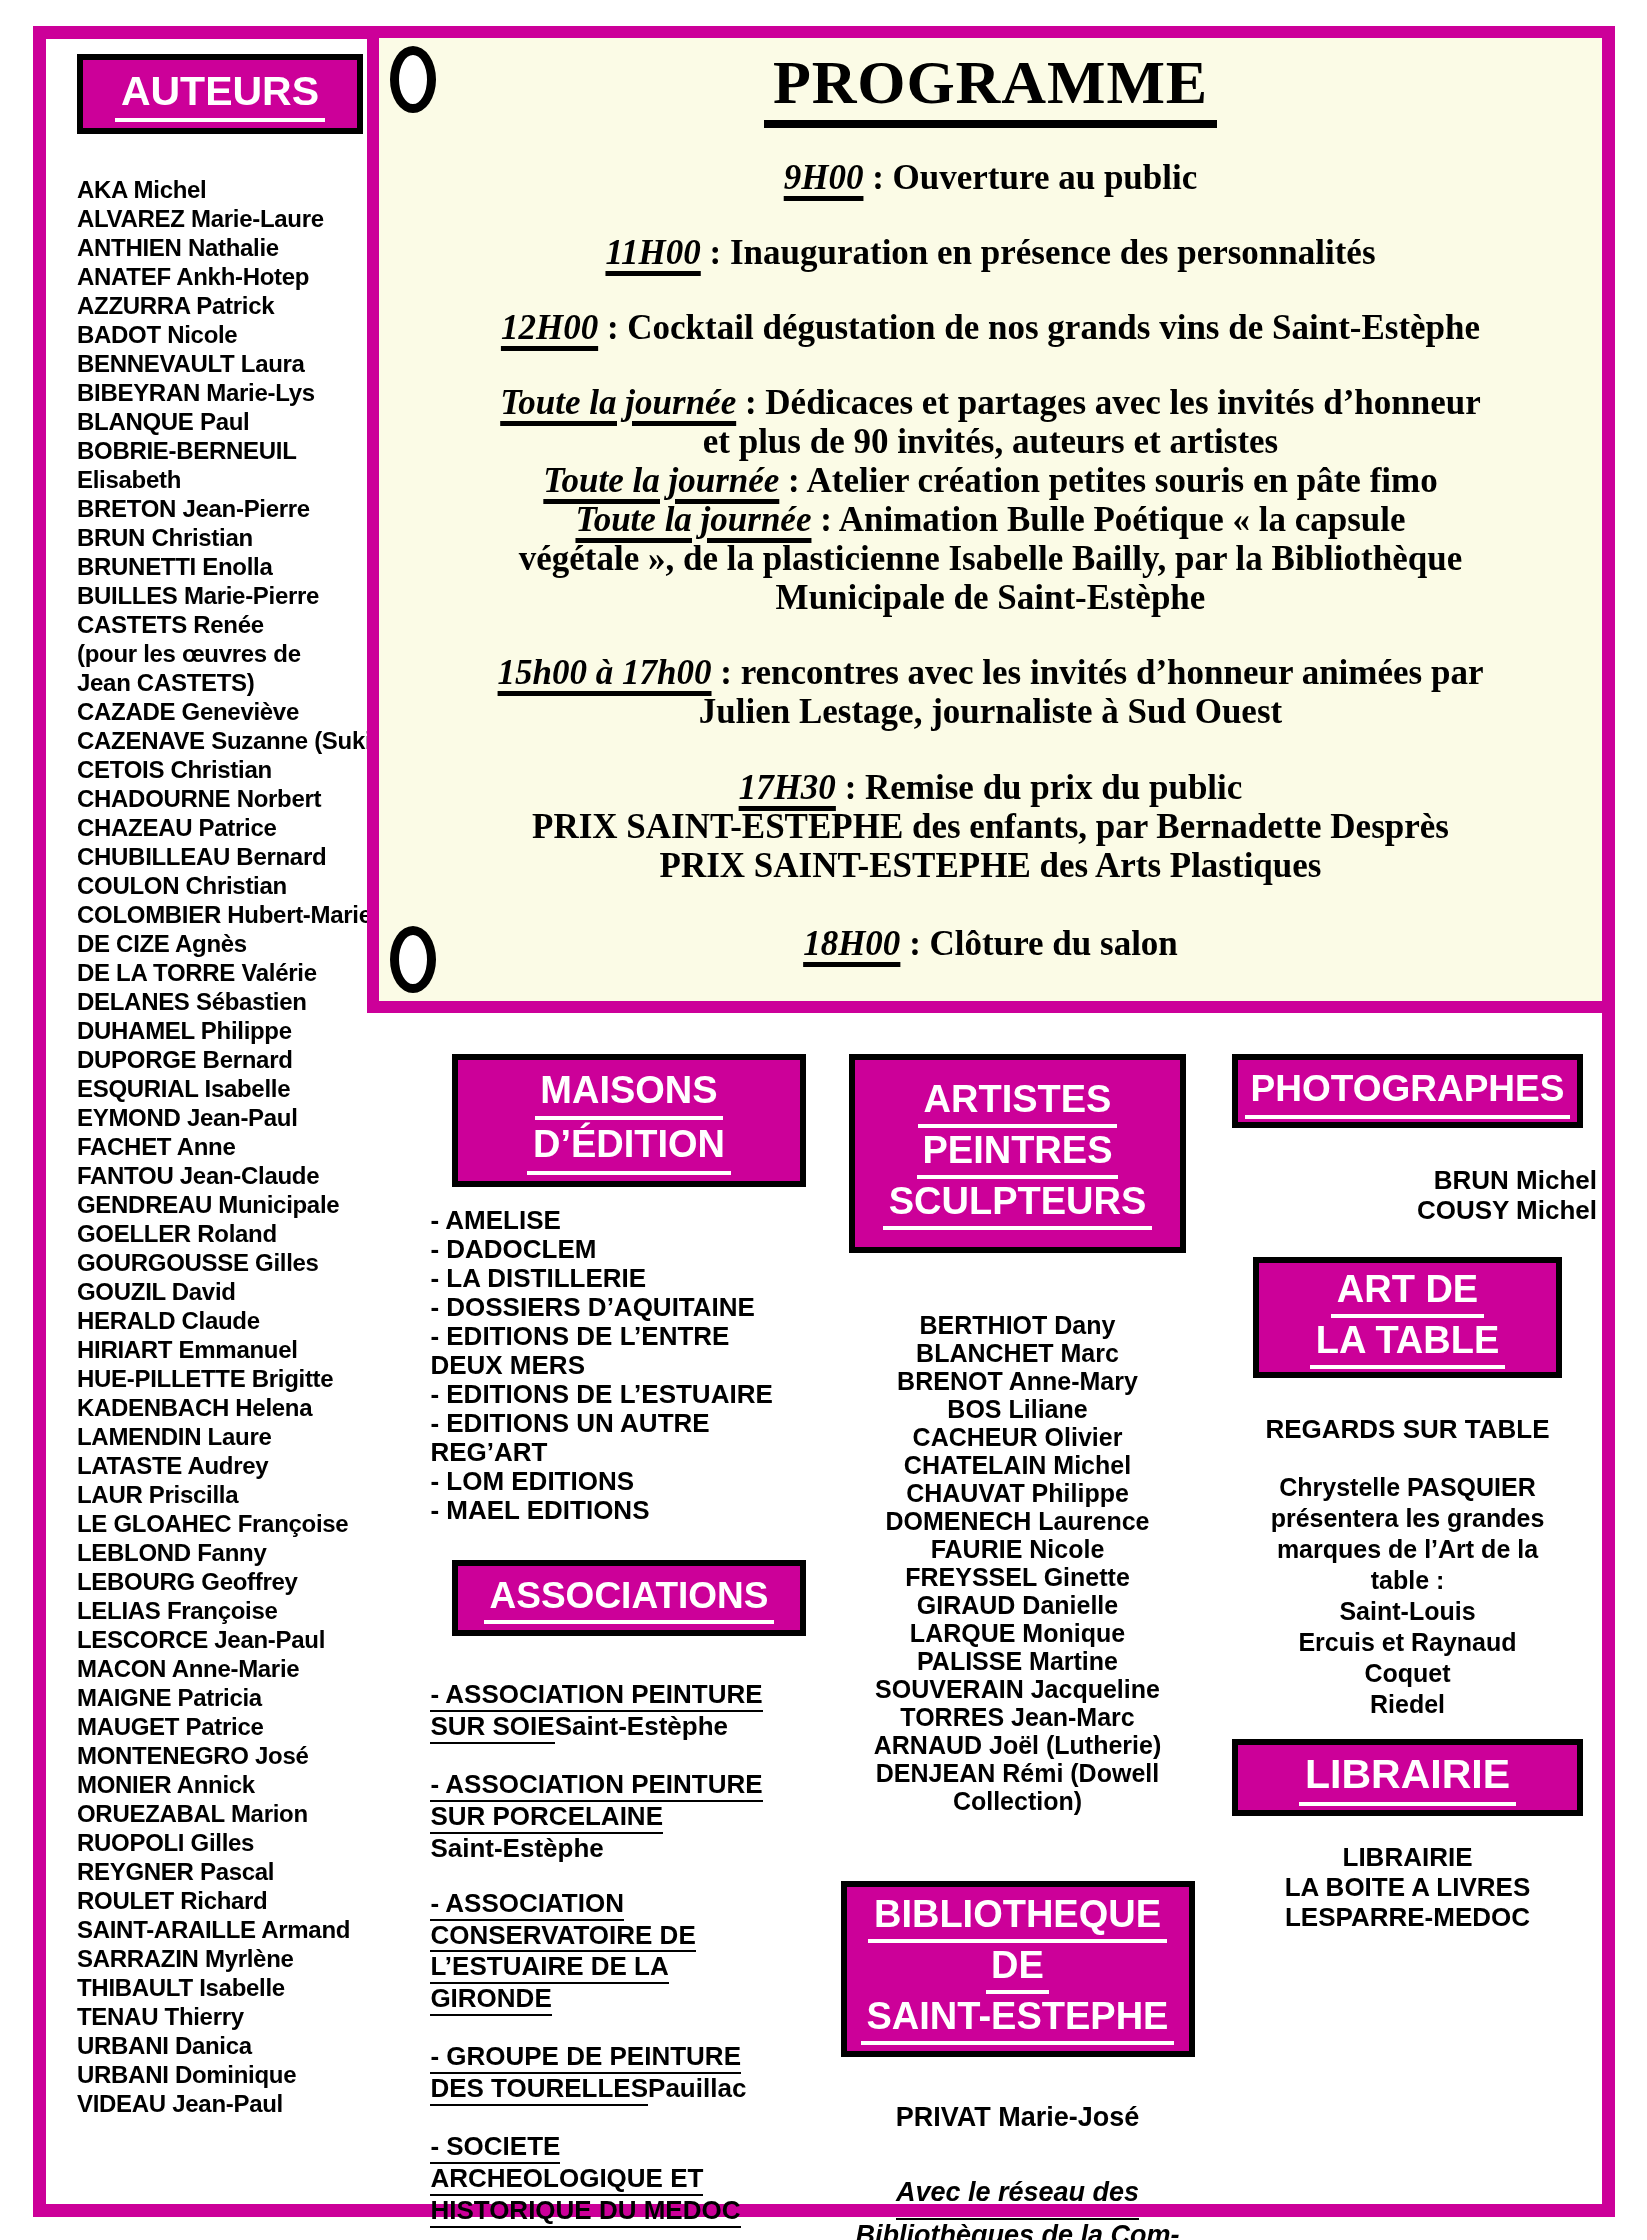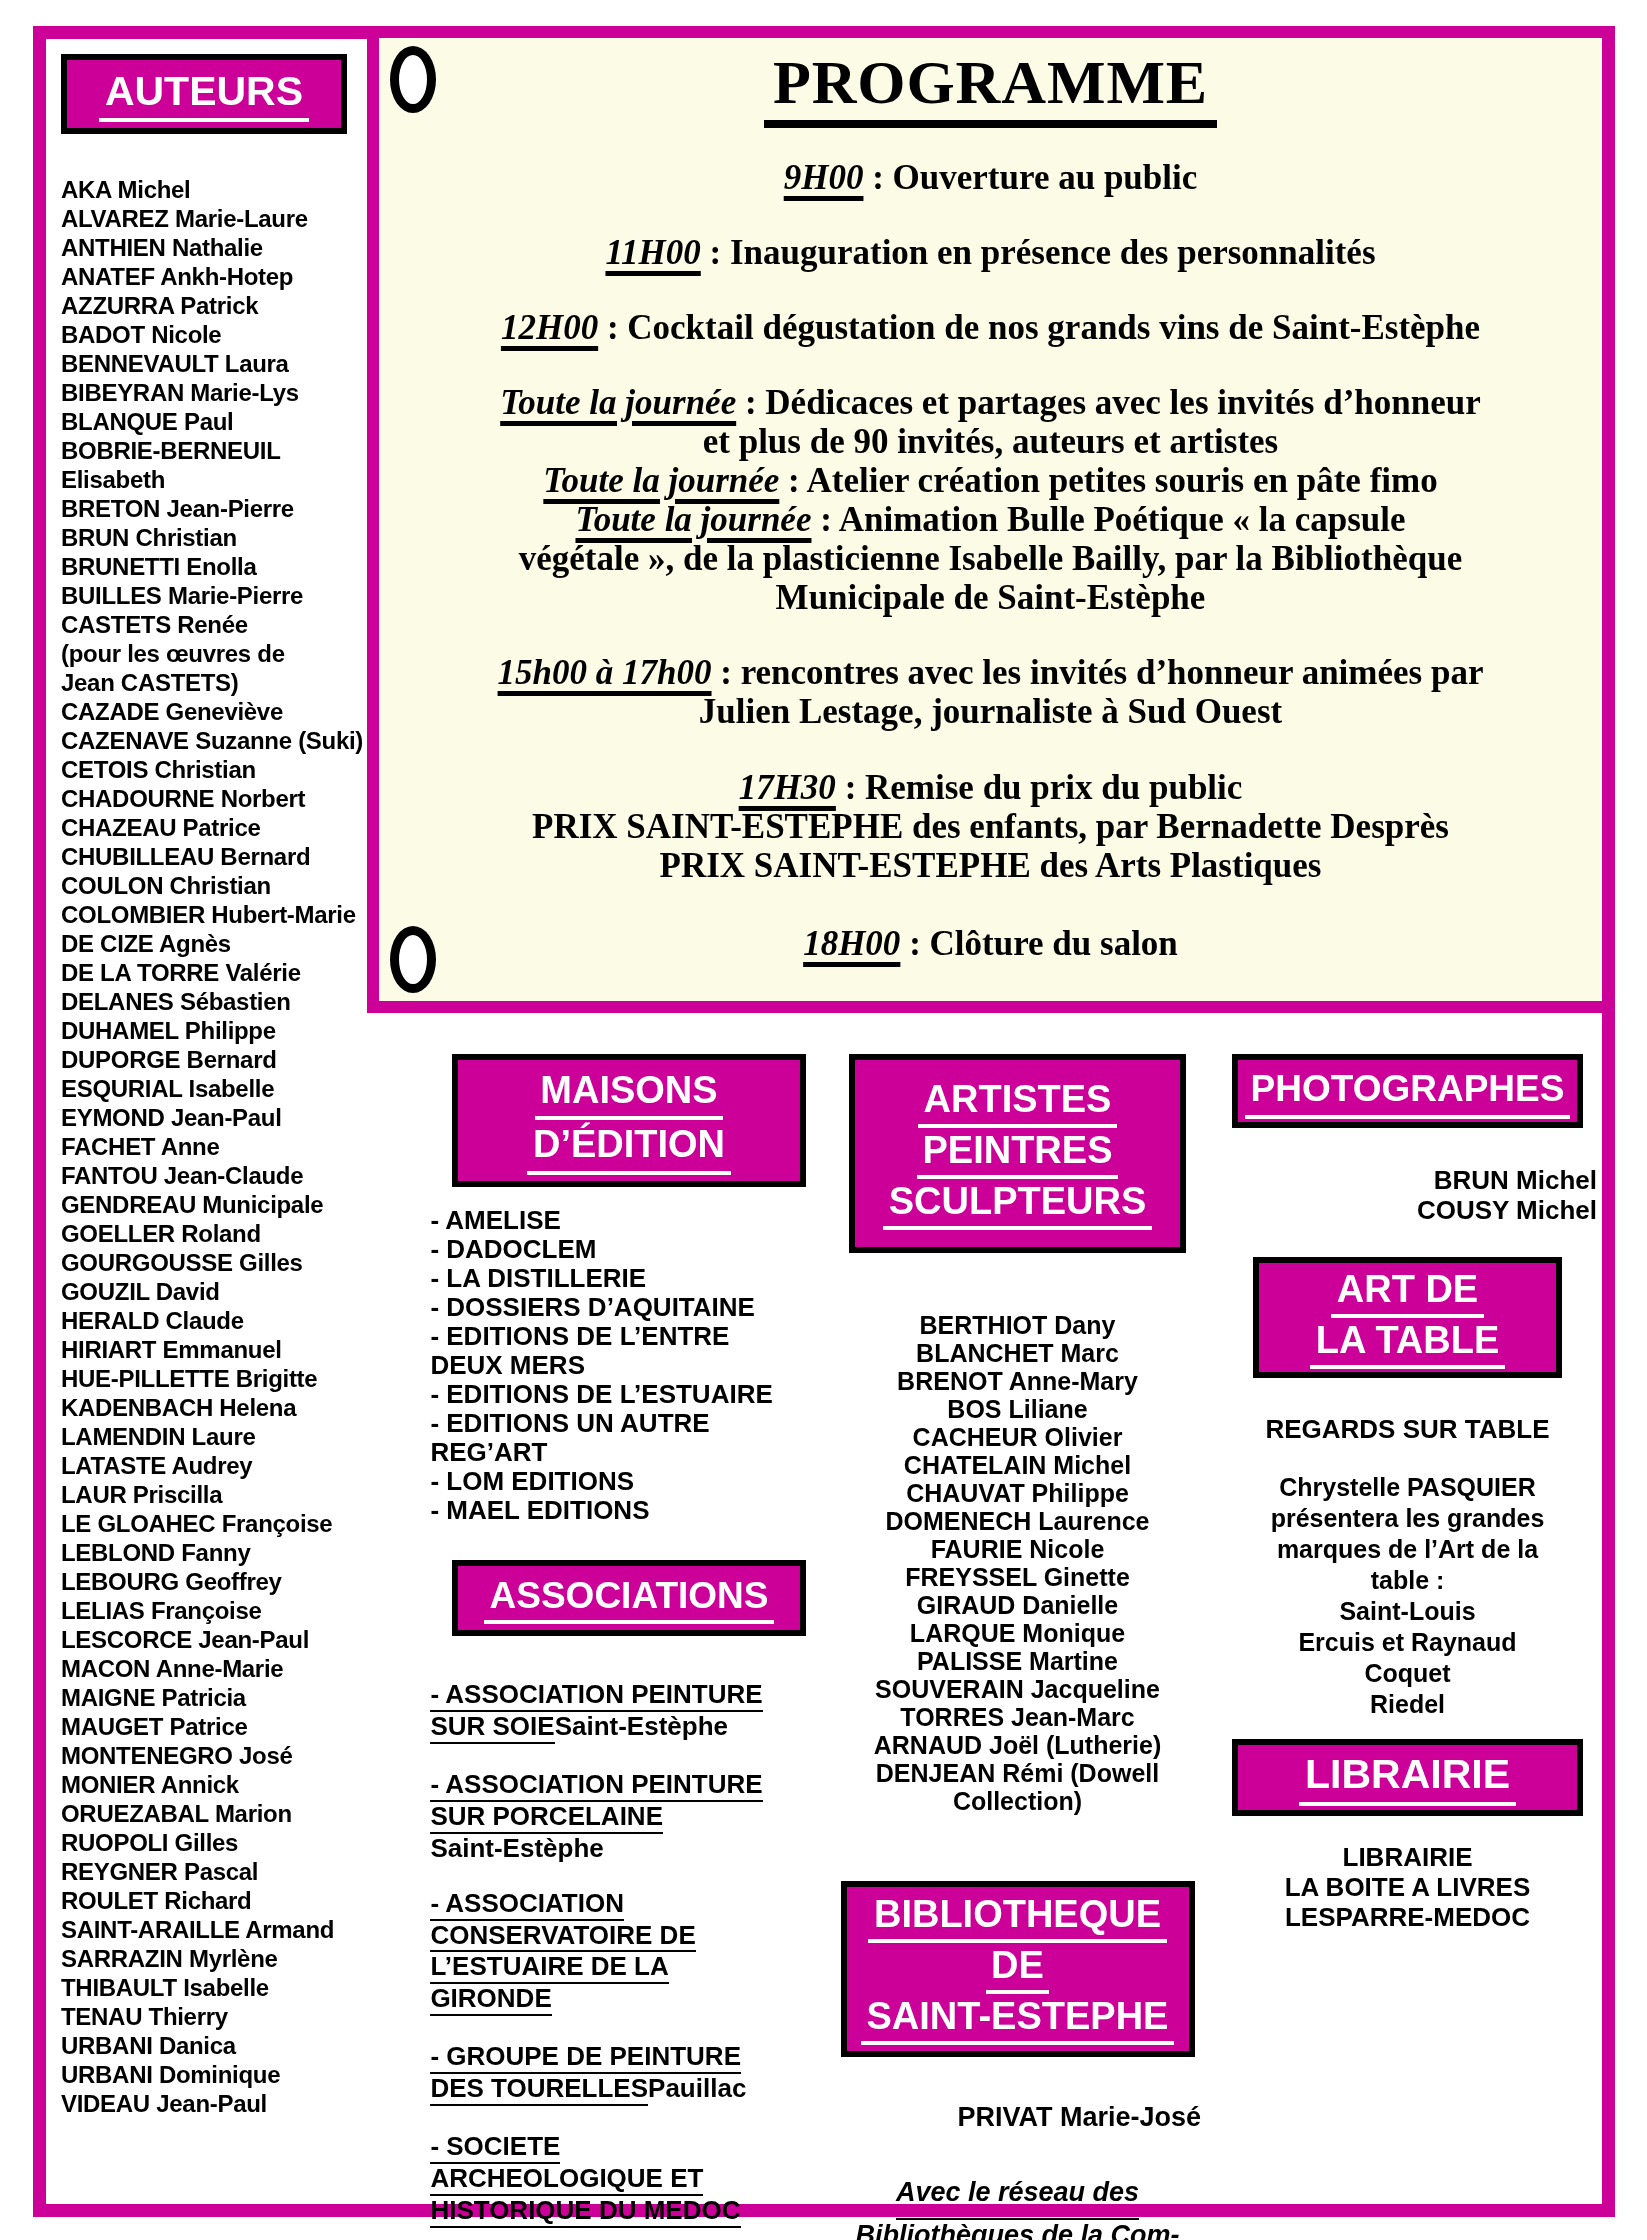--- a/index.html
+++ b/index.html
@@ -39,7 +39,7 @@
     white-space:nowrap;
   }
   
-  .authors-panel{position:absolute;left:46px;top:39px;width:323px;}
+  .authors-panel{position:absolute;left:46px;top:39px;width:323px;padding-left:16px;}
   .hb-auteurs{
     margin:15px 0 0 15px;width:286px;
     font-size:41px;line-height:51px;

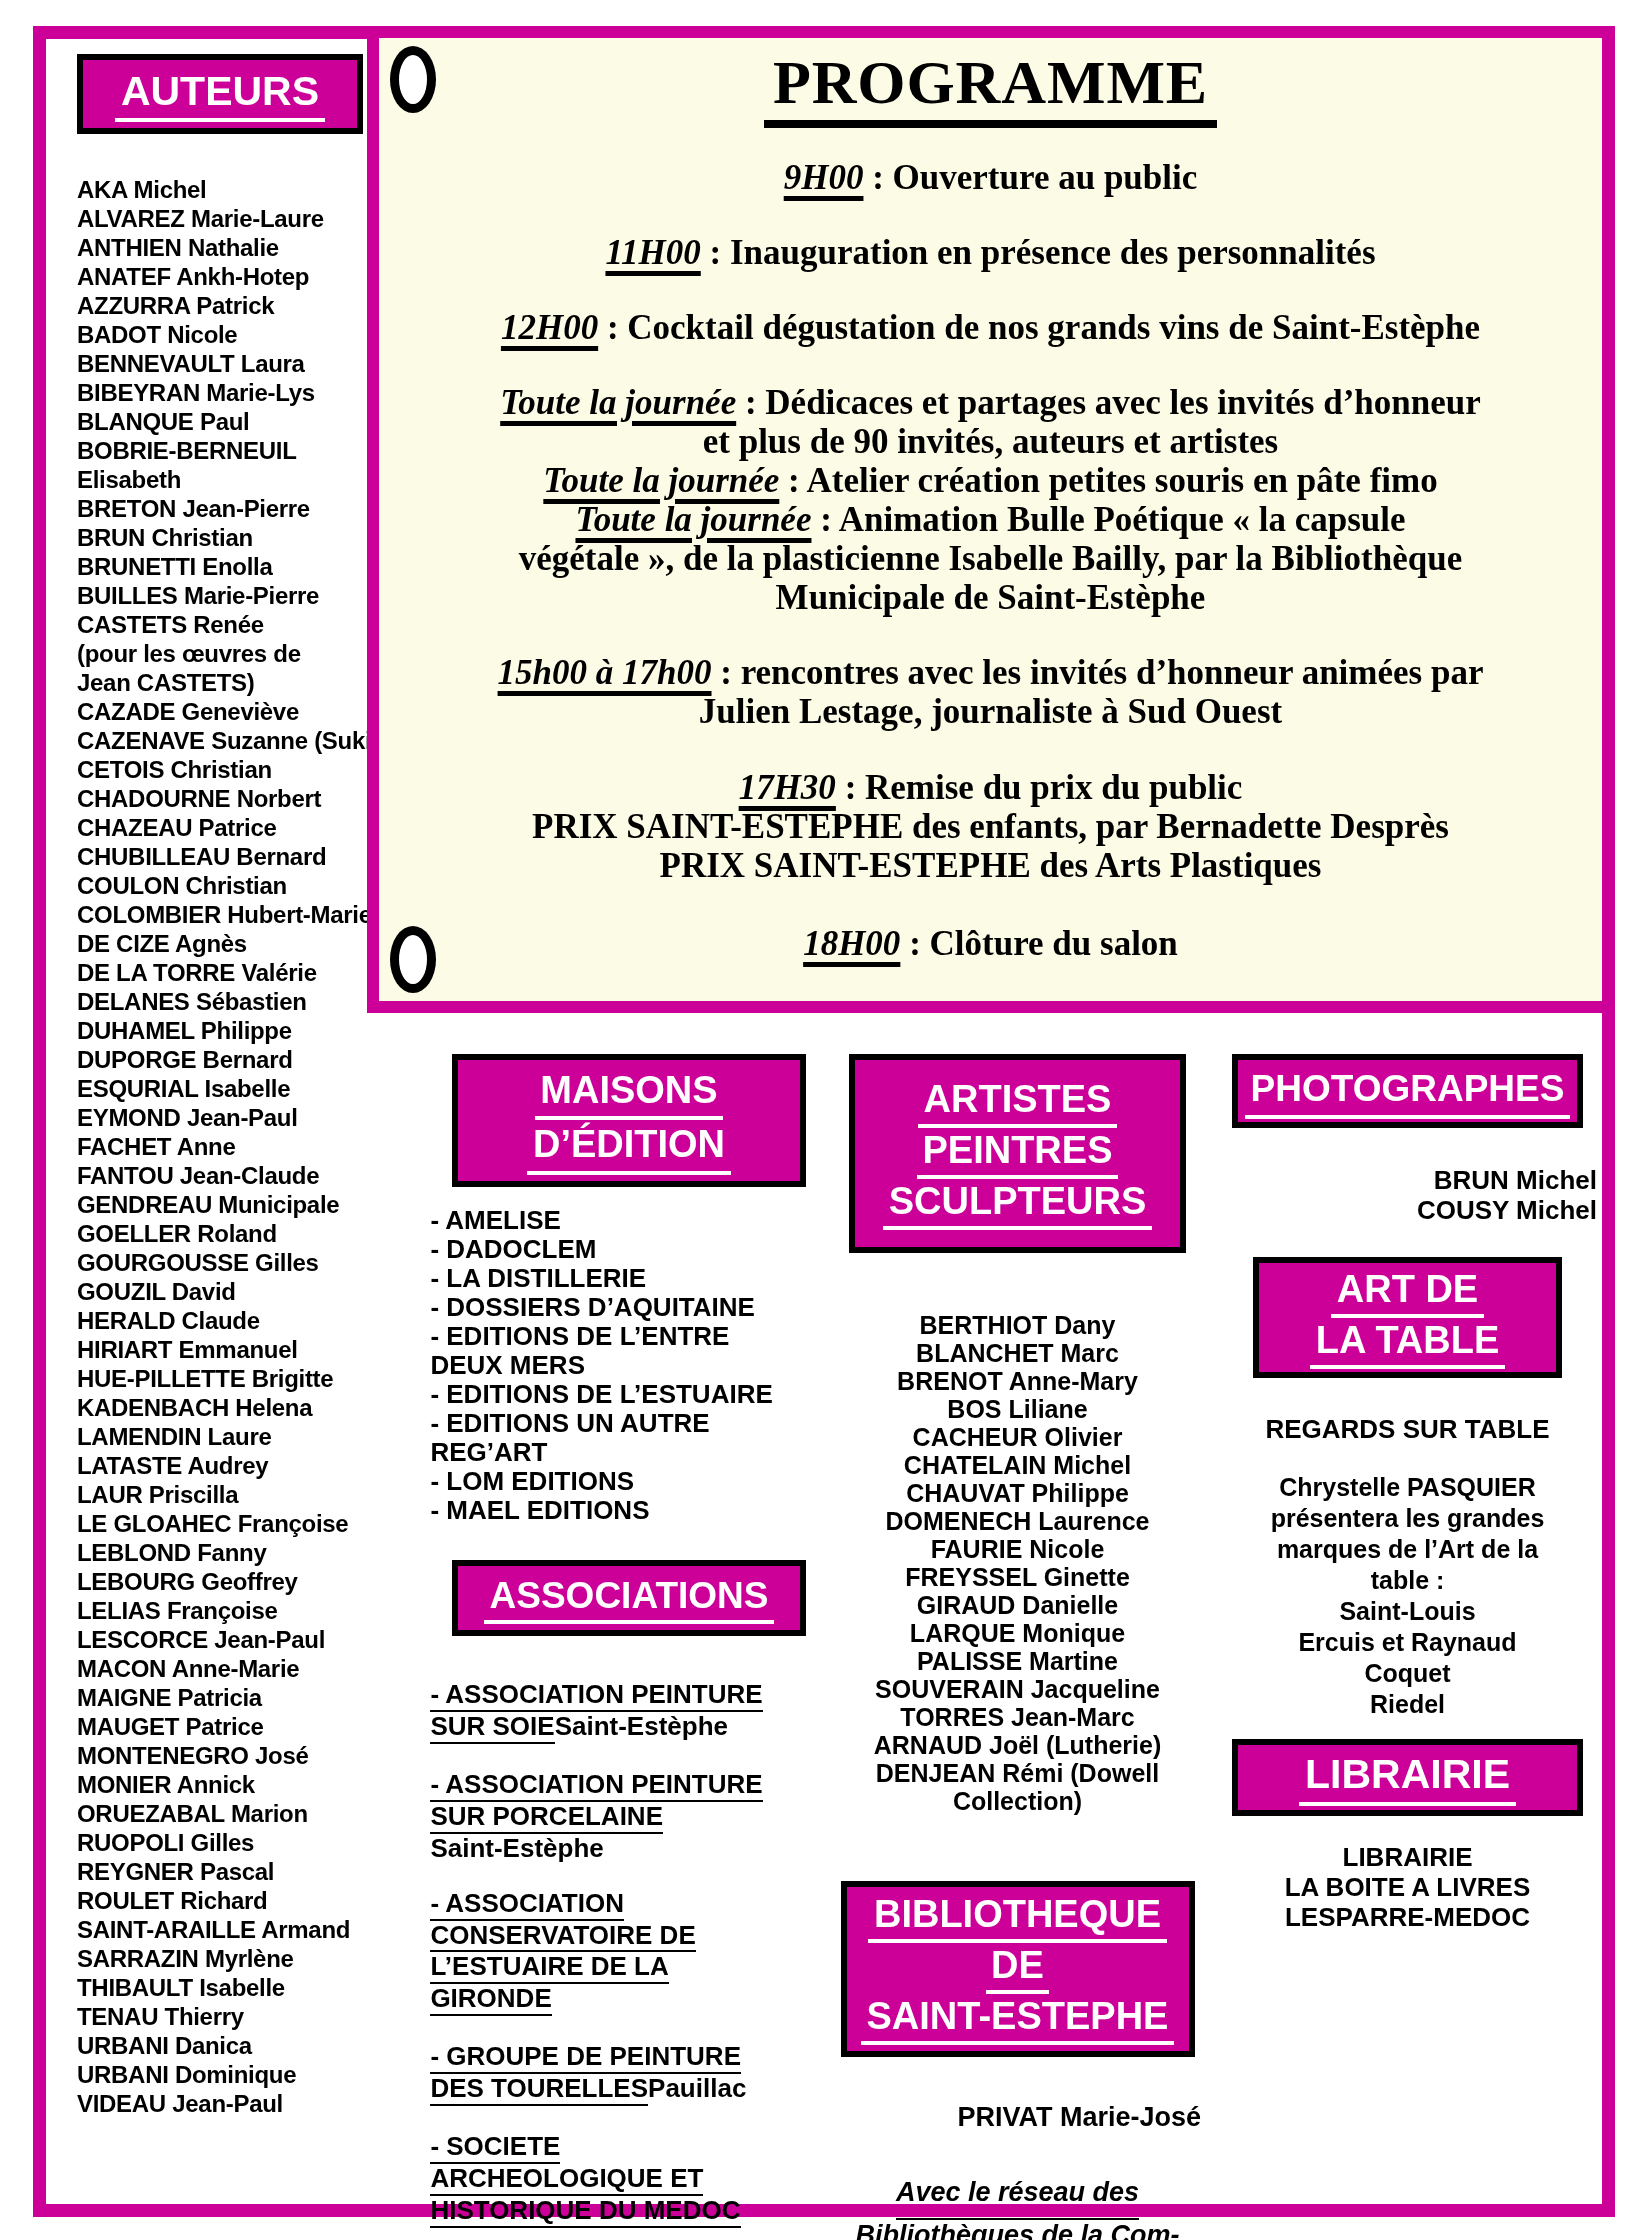--- a/index.html
+++ b/index.html
@@ -108,7 +108,7 @@
 
   .hb-bib{margin:66px auto 0 auto;width:354px;font-size:38px;line-height:45px;padding:5.6px 0;}
   .bib-names{margin-top:45px;}
-  .bib-names .cline{font-size:27px;line-height:30px;text-align:right;}
+  .bib-names .cline{font-size:27px;line-height:30px;}
   .bib-note{margin-top:45px;}
   .note-line{font-size:27px;line-height:31px;font-style:italic;}
   .note-line > span{border-bottom:2.8px solid #000;display:inline-block;padding-bottom:10px;}

